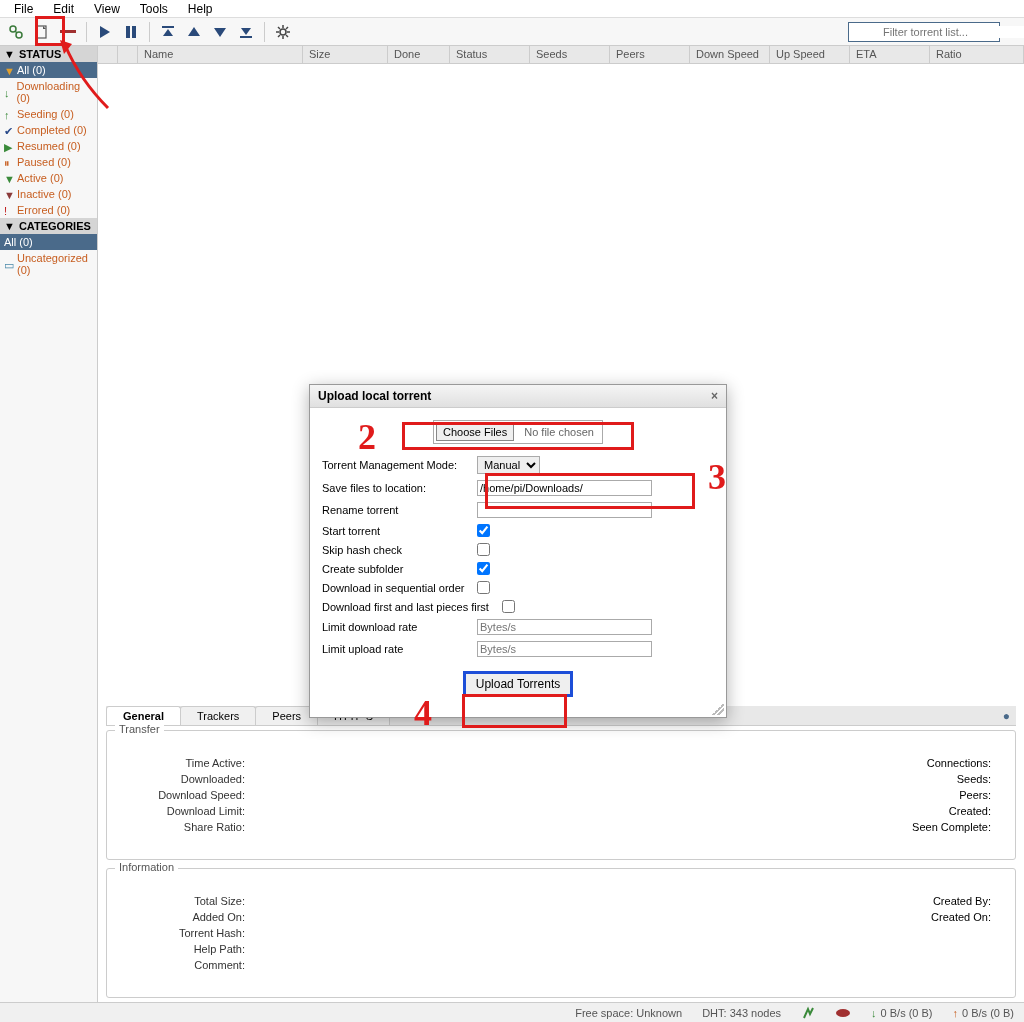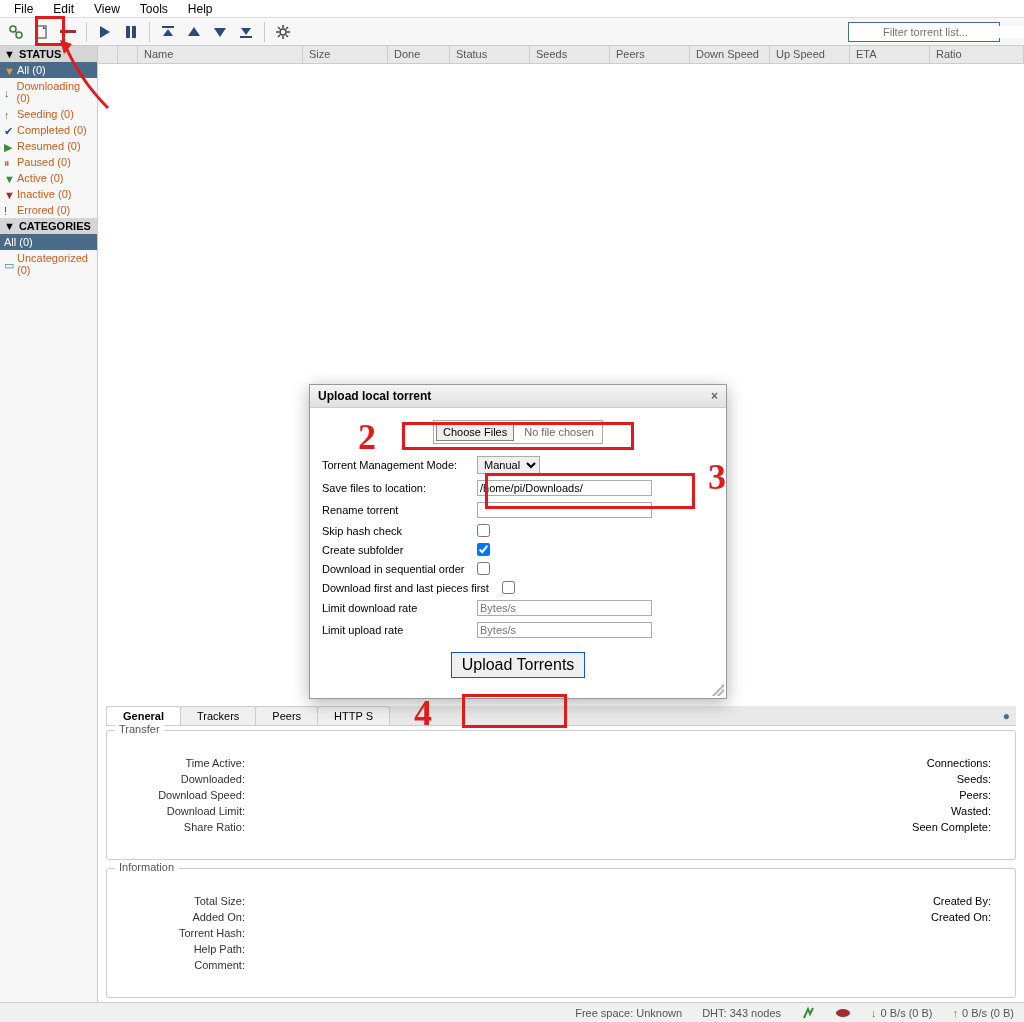--- a/index.html
+++ b/index.html
@@ -353,6 +353,10 @@
           <input type="text" style="">
         </div>
       <div class="form-row">
+          <div class="form-label">Start torrent</div>
+          <input type="checkbox" checked="" style="">
+        </div>
+      <div class="form-row">
           <div class="form-label">Skip hash check</div>
           <input type="checkbox" style="">
         </div>

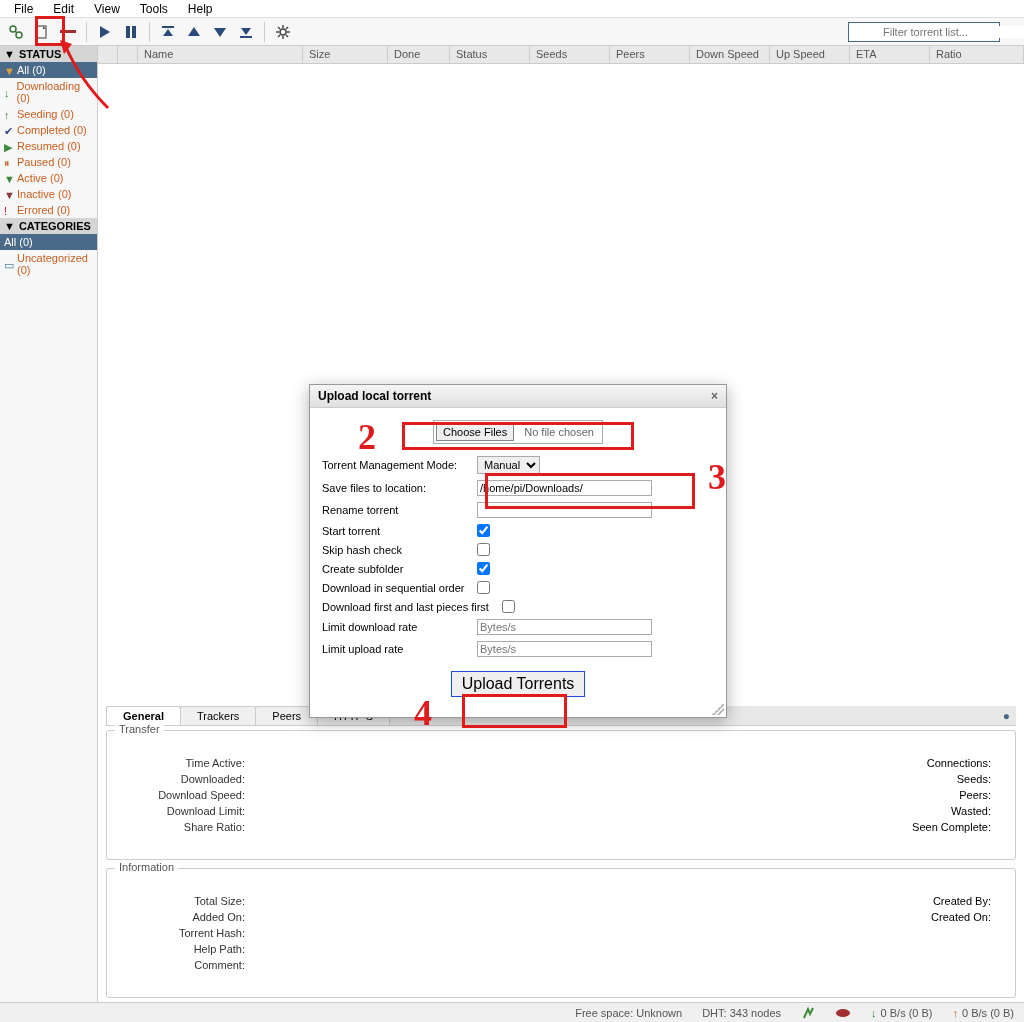--- a/index.html
+++ b/index.html
@@ -60,7 +60,7 @@
 .form-row input[type=text], .form-row select { border: 1px solid #aaa; padding: 1px 2px; font-size: 11px; }
 .form-row input[type=text] { width: 175px; }
 .dialog-footer { text-align: center; padding: 8px; }
-.upload-btn { background: #efefef; border: 1px solid #1d4ed8; padding: 3px 10px; font-size: 16px; cursor: pointer; }
+.upload-btn { background: #efefef; border: 3px solid #1d4ed8; padding: 3px 10px; font-size: 12px; cursor: pointer; }
 .dialog-resize { position: absolute; bottom: 2px; right: 2px; width: 12px; height: 12px; background: linear-gradient(135deg, transparent 50%, #bbb 50%, #bbb 60%, transparent 60%, transparent 70%, #bbb 70%, #bbb 80%, transparent 80%); }
 
 

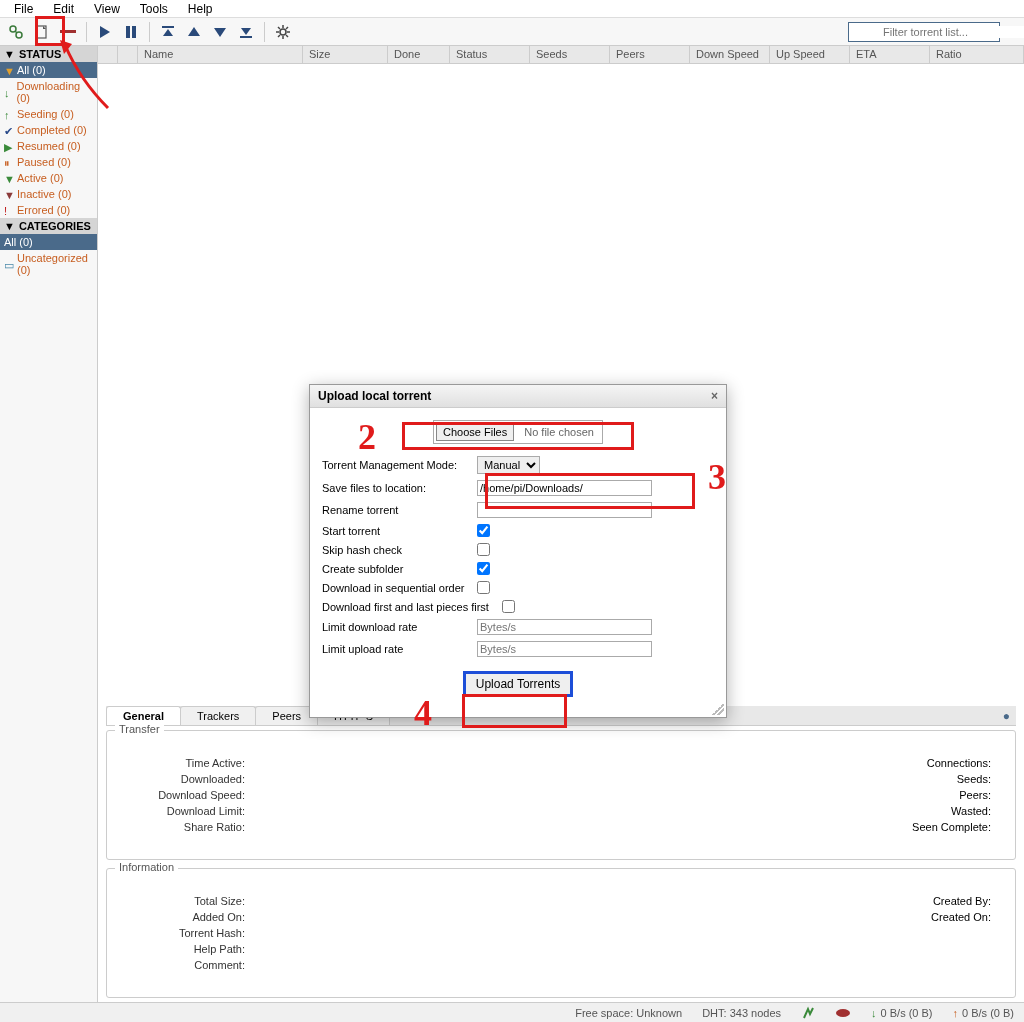--- a/index.html
+++ b/index.html
@@ -262,7 +262,7 @@
               <div>Peers:</div>
             </div>
           <div class="info-row" style="justify-content:flex-end">
-              <div>Wasted:</div>
+              <div>Created:</div>
             </div>
           <div class="info-row" style="justify-content:flex-end">
               <div>Seen Complete:</div>

